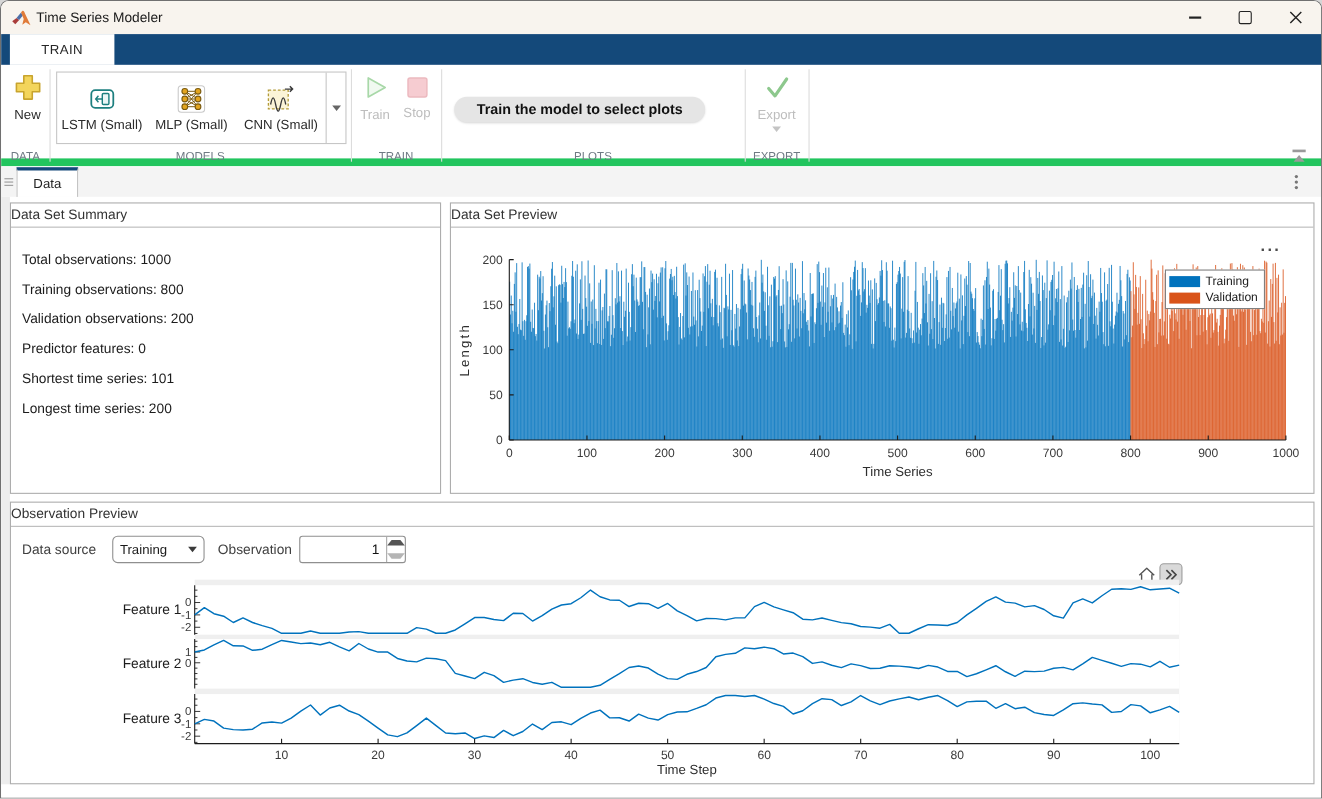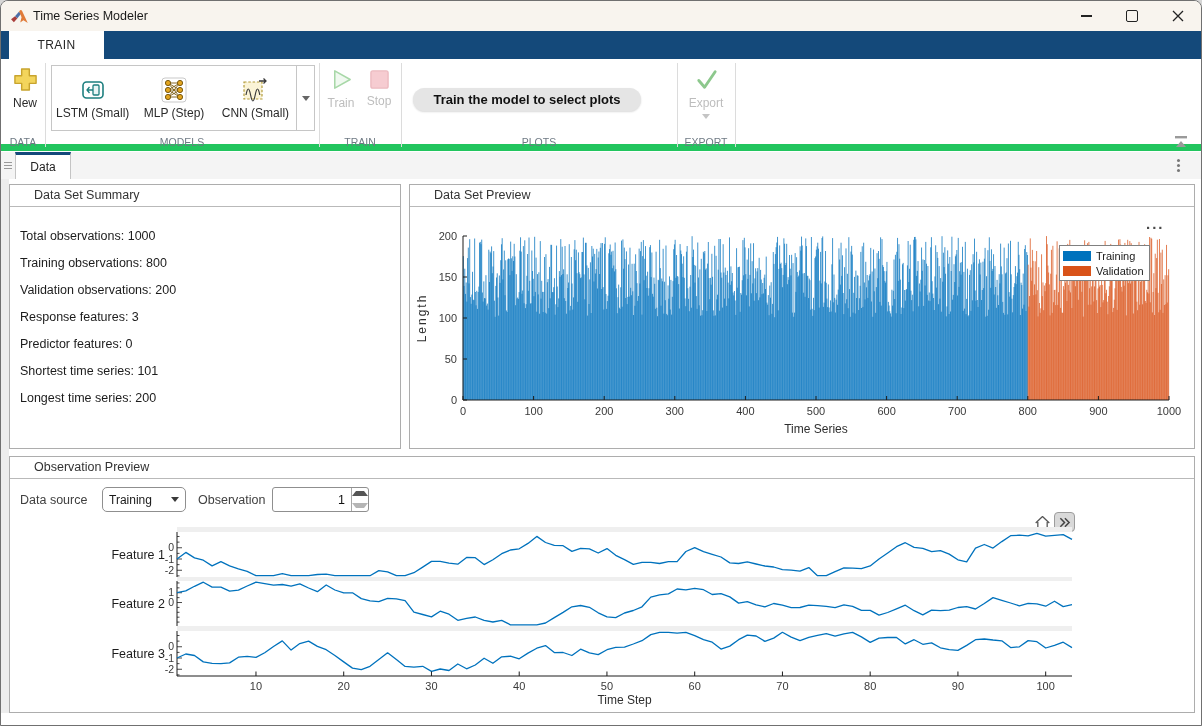--- a/index.html
+++ b/index.html
@@ -134,7 +134,7 @@
                 <circle cx="19" cy="20" r="2.6"></circle>
             </g>
           </svg>
-          <div class="ribbon-btn-label">MLP (Step)</div>
+          <div class="ribbon-btn-label">MLP (Small)</div>
         </div>
         <div class="gal-item" style="width:82px">
           <svg width="26" height="26" viewBox="0 0 26 26">

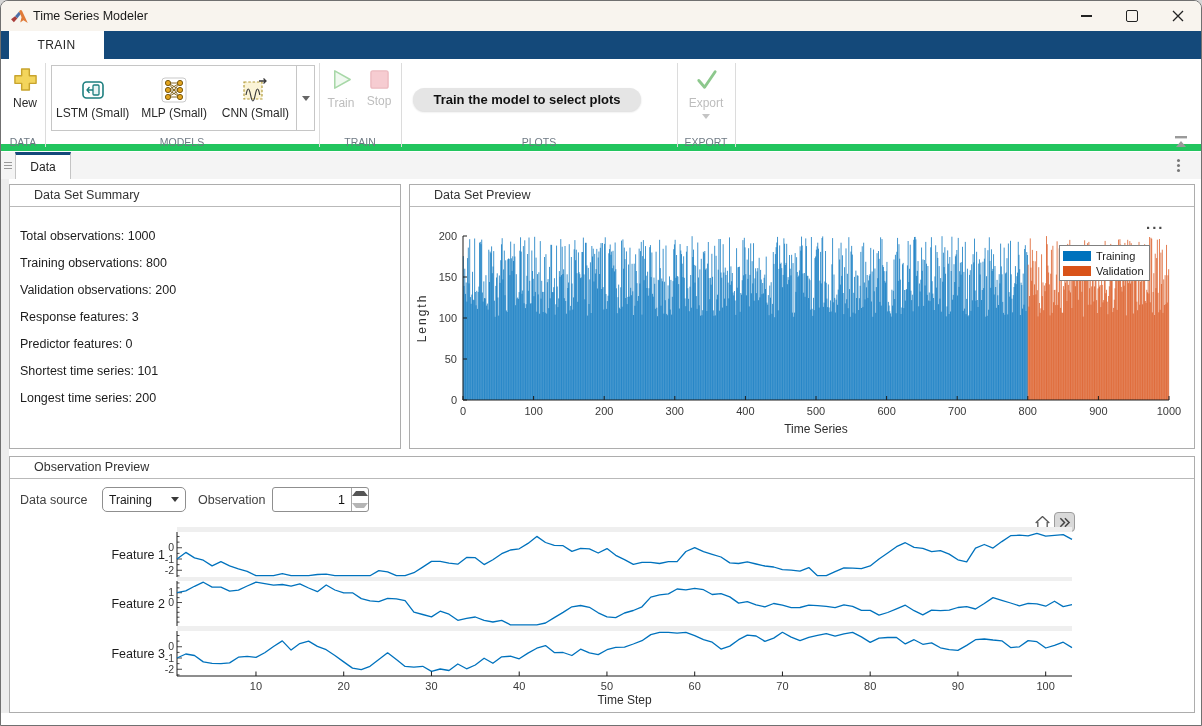--- a/index.html
+++ b/index.html
@@ -37,7 +37,7 @@
   .content-bg{position:absolute;left:0;top:178px;width:100%;height:548px;background:#ffffff;}
   .gutter{position:absolute;left:0;top:178px;width:8px;height:534px;background:#ededed;}
   .panel{position:absolute;background:#fff;border:1px solid #adadad;box-sizing:border-box;}
-  .panel-header{height:22px;border-bottom:1px solid #b9b9b9;font-size:12.5px;color:#333;padding:3px 24px;box-sizing:border-box;}
+  .panel-header{height:22px;border-bottom:1px solid #b9b9b9;font-size:12.5px;color:#333;padding:3px 0;box-sizing:border-box;}
   .summary-list{padding:16px 0 0 10px;font-size:12.5px;color:#1c1c1c;line-height:27px;list-style:none;margin:0;}
   svg text{font-family:"Liberation Sans",sans-serif;}
   .legend{position:absolute;background:#fff;border:1px solid #808080;padding:2px 5px 2px 3px;font-size:11px;color:#1a1a1a;z-index:4;}

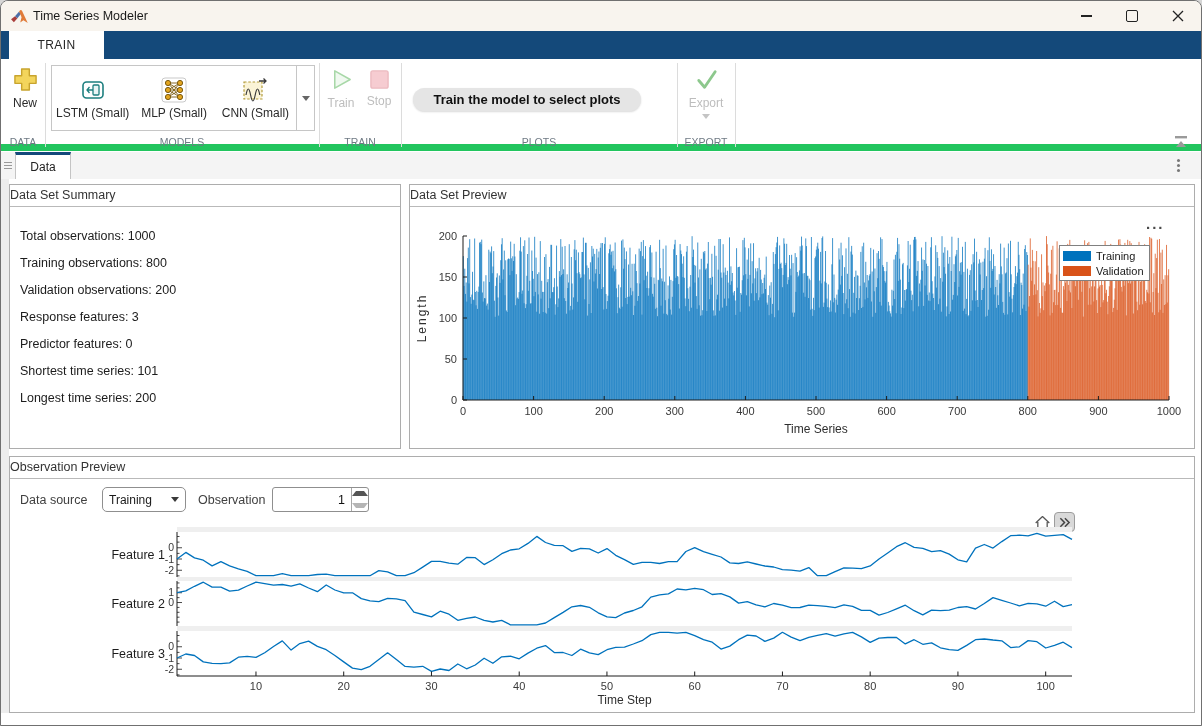--- a/index.html
+++ b/index.html
@@ -215,7 +215,6 @@
       <li>Total observations: 1000</li>
       <li>Training observations: 800</li>
       <li>Validation observations: 200</li>
-      <li>Response features: 3</li>
       <li>Predictor features: 0</li>
       <li>Shortest time series: 101</li>
       <li>Longest time series: 200</li>

